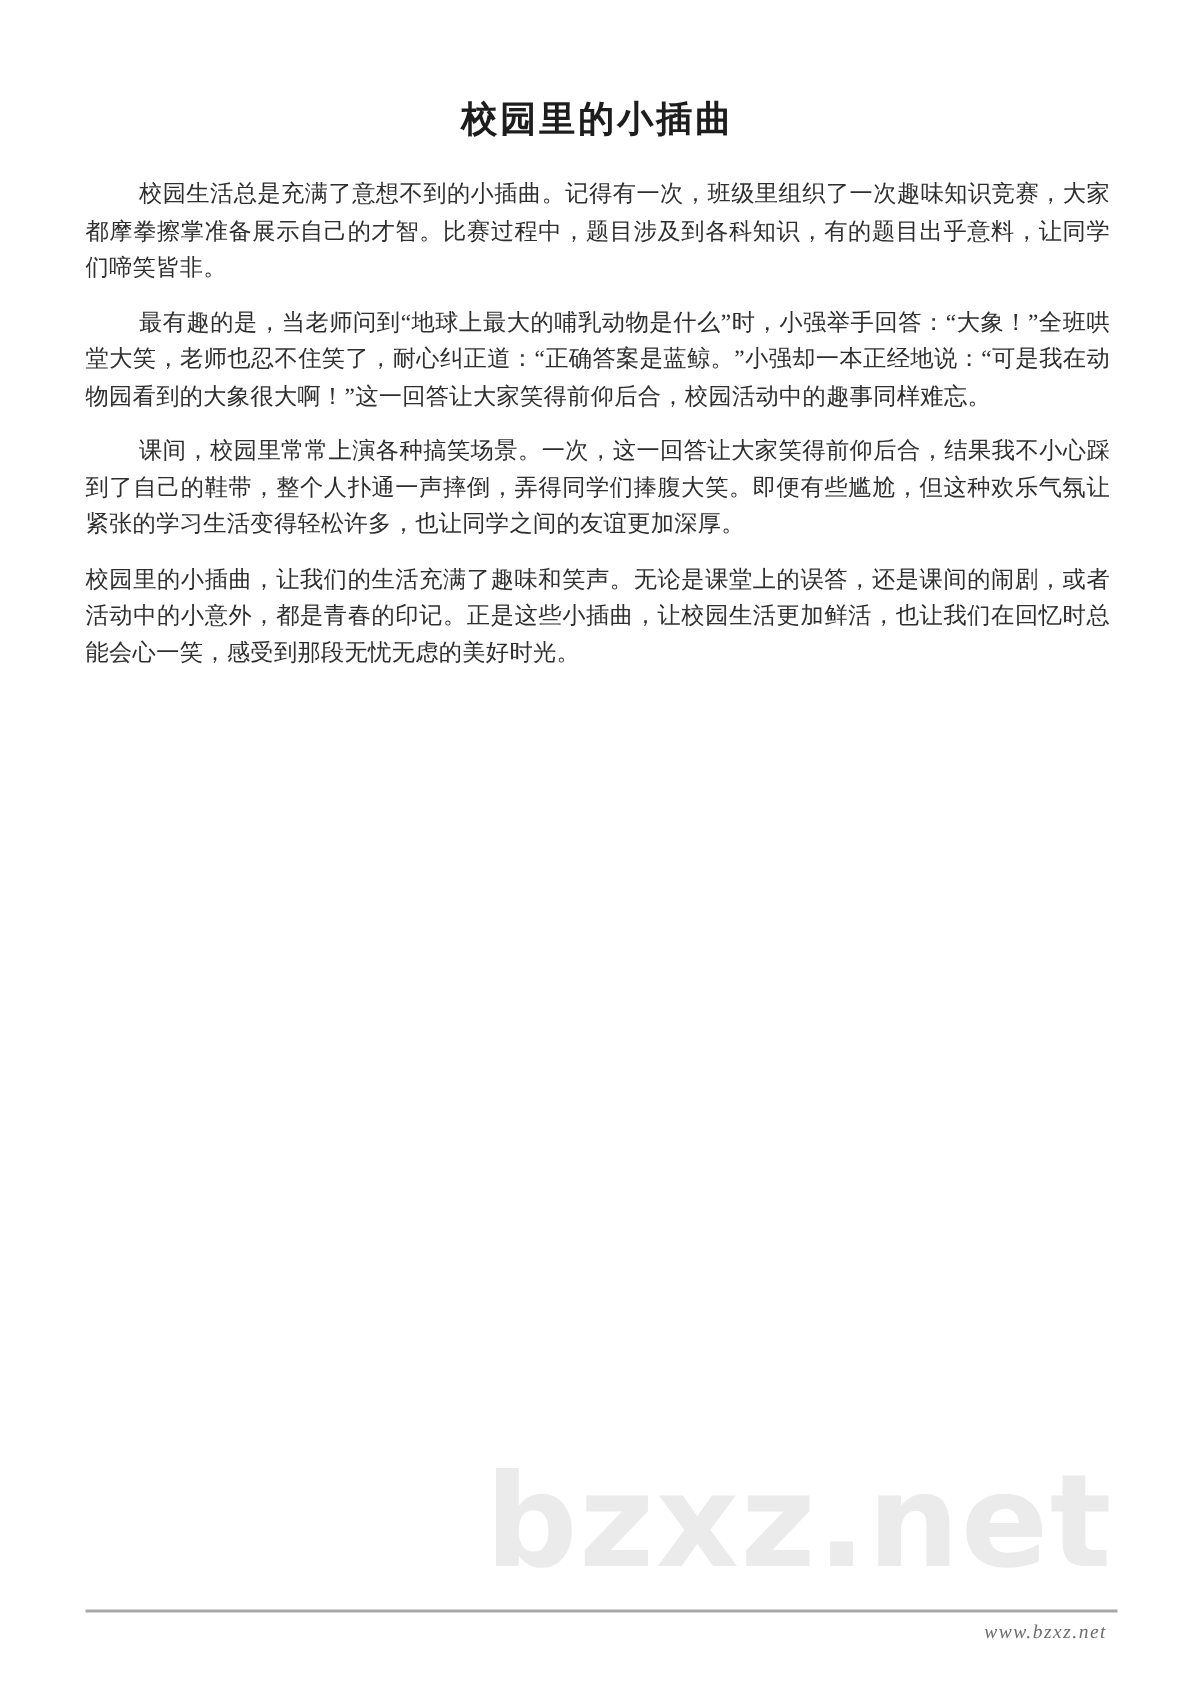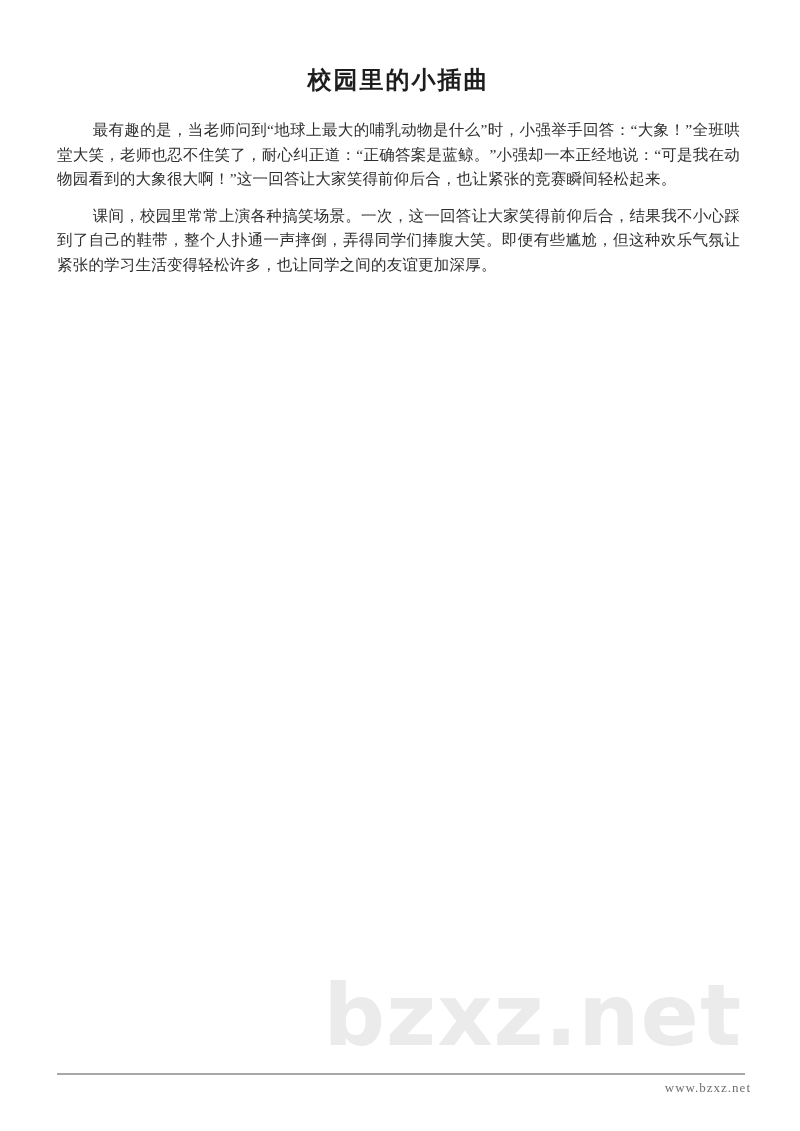--- a/index.html
+++ b/index.html
@@ -75,6 +75,7 @@
   <h1 class="doc-title">校园里的小插曲</h1>
 
   <div class="body-text">
+    <p class="indent">校园生活总是充满了意想不到的小插曲。记得有一次，班级里组织了一次趣味知识竞赛，大家都摩拳擦掌准备展示自己的才智。比赛过程中，题目涉及到各科知识，有的题目出乎意料，让同学们啼笑皆非。</p>
     <p class="indent">最有趣的是，当老师问到“地球上最大的哺乳动物是什么”时，小强举手回答：“大象！”全班哄堂大笑，老师也忍不住笑了，耐心纠正道：“正确答案是蓝鲸。”小强却一本正经地说：“可是我在动物园看到的大象很大啊！”这一回答让大家笑得前仰后合，也让紧张的竞赛瞬间轻松起来。</p>
     <p class="indent">课间，校园里常常上演各种搞笑场景。一次，这一回答让大家笑得前仰后合，结果我不小心踩到了自己的鞋带，整个人扑通一声摔倒，弄得同学们捧腹大笑。即便有些尴尬，但这种欢乐气氛让紧张的学习生活变得轻松许多，也让同学之间的友谊更加深厚。</p>
   </div>

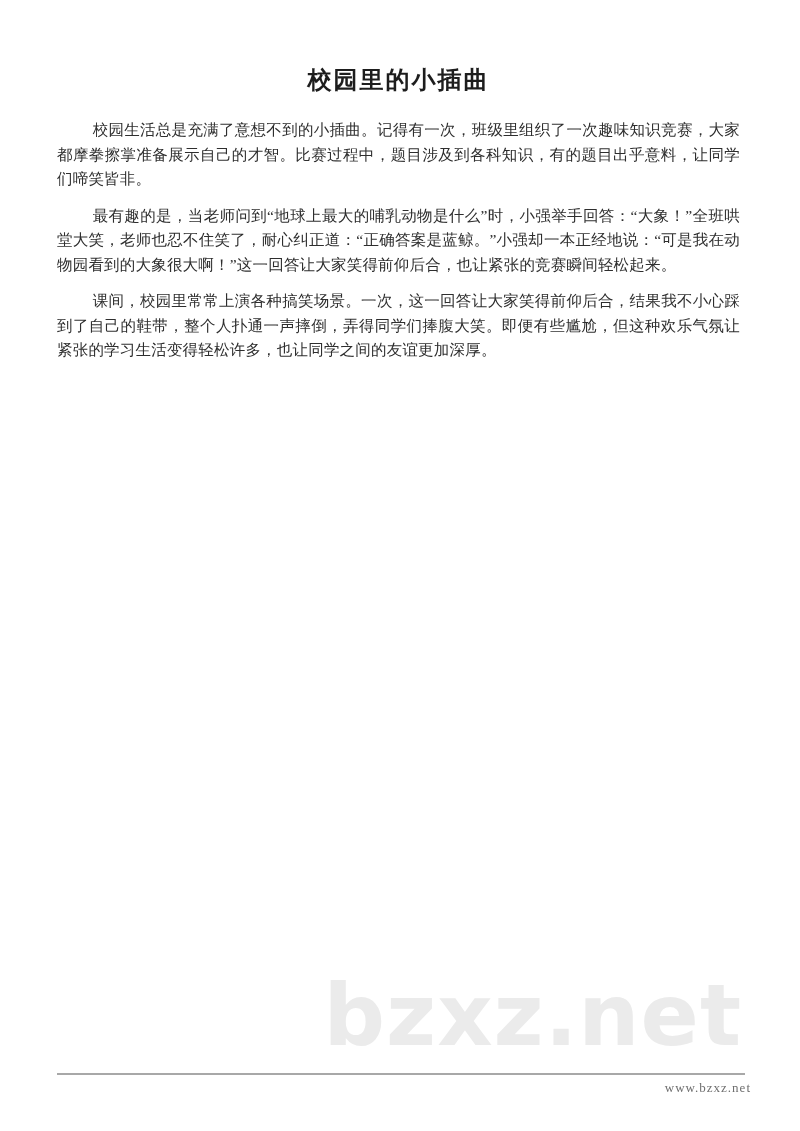--- a/index.html
+++ b/index.html
@@ -76,7 +76,7 @@
 
   <div class="body-text">
     <p class="indent">校园生活总是充满了意想不到的小插曲。记得有一次，班级里组织了一次趣味知识竞赛，大家都摩拳擦掌准备展示自己的才智。比赛过程中，题目涉及到各科知识，有的题目出乎意料，让同学们啼笑皆非。</p>
-    <p class="indent">最有趣的是，当老师问到“地球上最大的哺乳动物是什么”时，小强举手回答：“大象！”全班哄堂大笑，老师也忍不住笑了，耐心纠正道：“正确答案是蓝鲸。”小强却一本正经地说：“可是我在动物园看到的大象很大啊！”这一回答让大家笑得前仰后合，也让紧张的竞赛瞬间轻松起来。</p>
+    <p class="indent">最有趣的是，当老师问到“地球上最大的哺乳动物是什么”时，小强举手回答：“大象！”全班哄堂大笑，老师也忍不住笑了，耐心纠正道：“正确答案是蓝鲸。”小强却一本正经地说：“可是我在动物园看到的大象很大啊！”这一回答让大家笑得前仰后合，校园活动中的趣事同样难忘。</p>
     <p class="indent">课间，校园里常常上演各种搞笑场景。一次，这一回答让大家笑得前仰后合，结果我不小心踩到了自己的鞋带，整个人扑通一声摔倒，弄得同学们捧腹大笑。即便有些尴尬，但这种欢乐气氛让紧张的学习生活变得轻松许多，也让同学之间的友谊更加深厚。</p>
   </div>
 

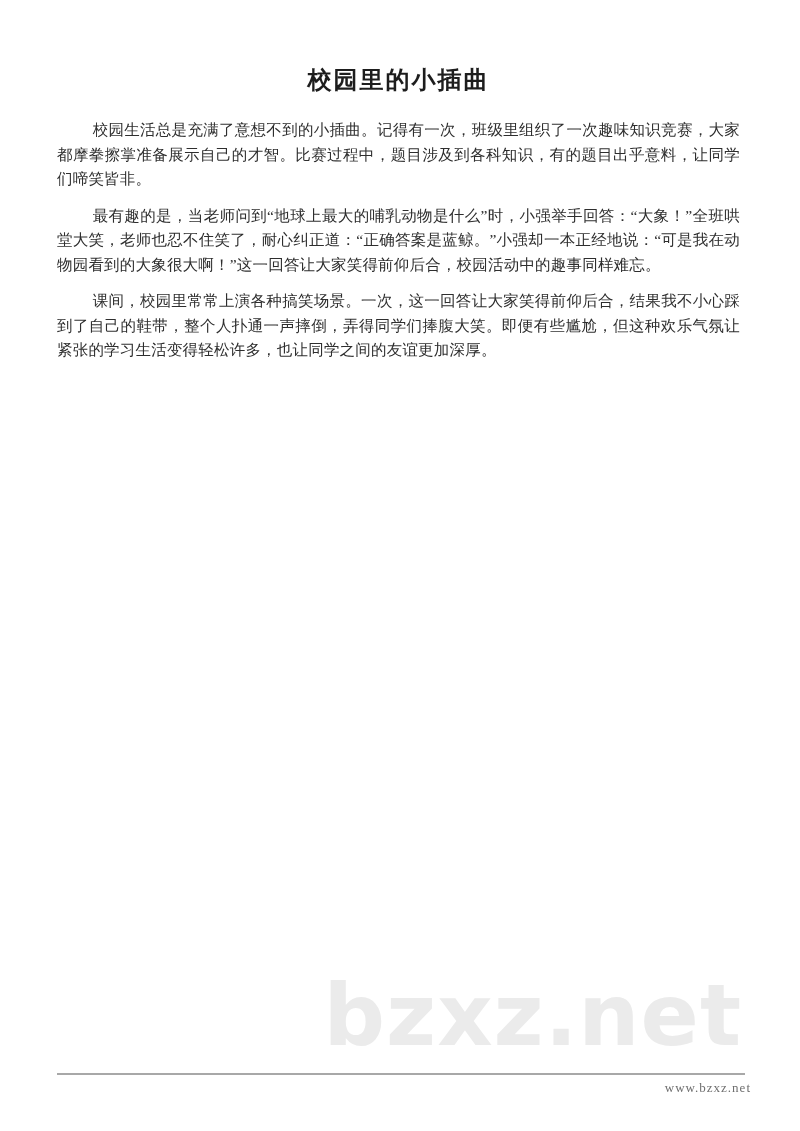--- a/index.html
+++ b/index.html
@@ -78,6 +78,7 @@
     <p class="indent">校园生活总是充满了意想不到的小插曲。记得有一次，班级里组织了一次趣味知识竞赛，大家都摩拳擦掌准备展示自己的才智。比赛过程中，题目涉及到各科知识，有的题目出乎意料，让同学们啼笑皆非。</p>
     <p class="indent">最有趣的是，当老师问到“地球上最大的哺乳动物是什么”时，小强举手回答：“大象！”全班哄堂大笑，老师也忍不住笑了，耐心纠正道：“正确答案是蓝鲸。”小强却一本正经地说：“可是我在动物园看到的大象很大啊！”这一回答让大家笑得前仰后合，校园活动中的趣事同样难忘。</p>
     <p class="indent">课间，校园里常常上演各种搞笑场景。一次，这一回答让大家笑得前仰后合，结果我不小心踩到了自己的鞋带，整个人扑通一声摔倒，弄得同学们捧腹大笑。即便有些尴尬，但这种欢乐气氛让紧张的学习生活变得轻松许多，也让同学之间的友谊更加深厚。</p>
+    <p class="no-indent">校园里的小插曲，让我们的生活充满了趣味和笑声。无论是课堂上的误答，还是课间的闹剧，或者活动中的小意外，都是青春的印记。正是这些小插曲，让校园生活更加鲜活，也让我们在回忆时总能会心一笑，感受到那段无忧无虑的美好时光。</p>
   </div>
 
   <div class="watermark">bzxz.net</div>

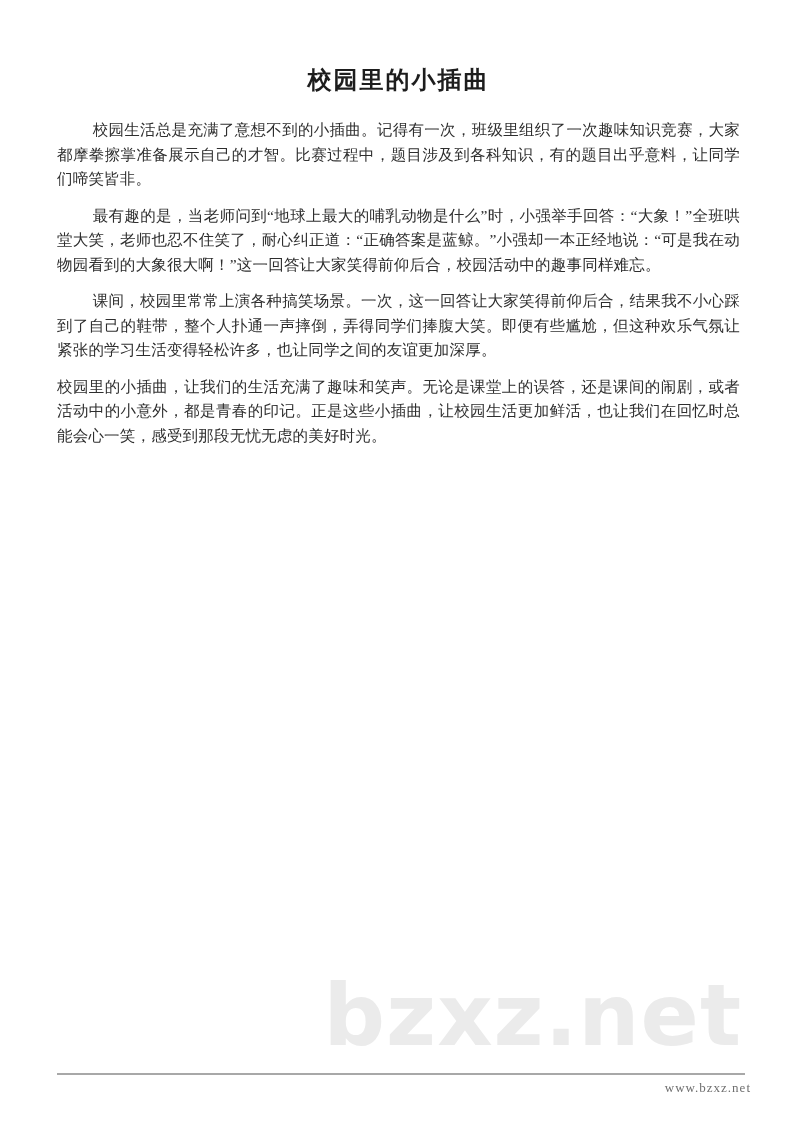--- a/index.html
+++ b/index.html
@@ -60,8 +60,9 @@
   .footer-url {
     position: absolute;
     top: 1080px;
-    right: 49px;
+    right: 62px;
     font-family: "Liberation Serif", "DejaVu Serif", serif;
+    font-style: italic;
     font-size: 13px;
     color: #6e6e6e;
     letter-spacing: 1px;

